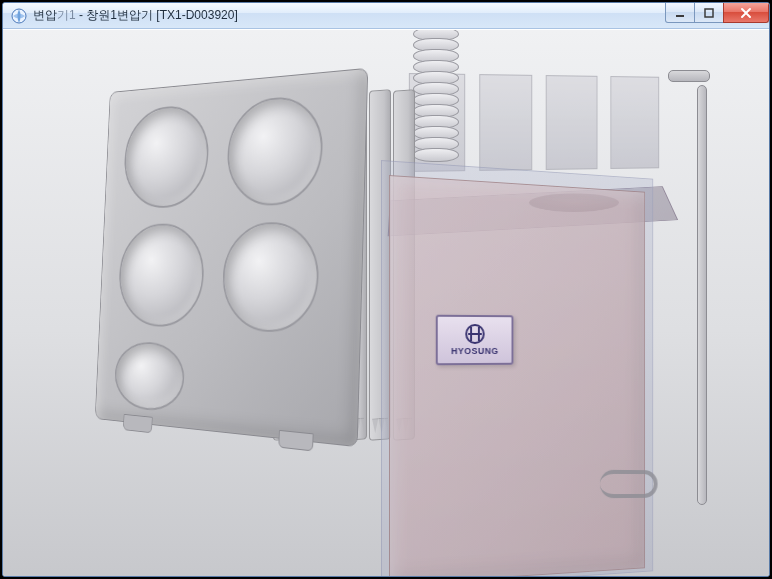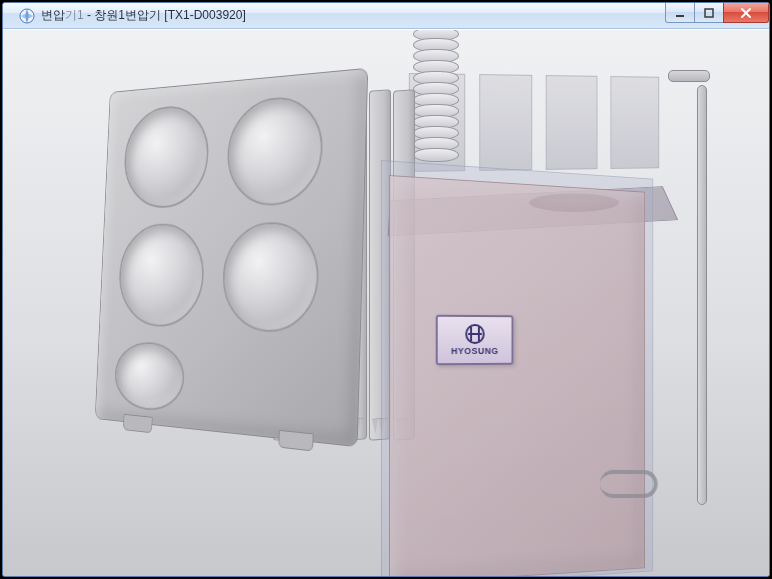--- a/index.html
+++ b/index.html
@@ -29,7 +29,7 @@
     height: 26px;
     background: linear-gradient(to bottom, #f6fbff 0%, #e1edfb 40%, #cfe0f5 41%, #d8e7f8 100%);
     display: flex; align-items: center;
-    padding-left: 16px;
+    padding-left: 8px;
     gap: 6px;
     position: relative;
     border-bottom: 1px solid #a9c3e3;

